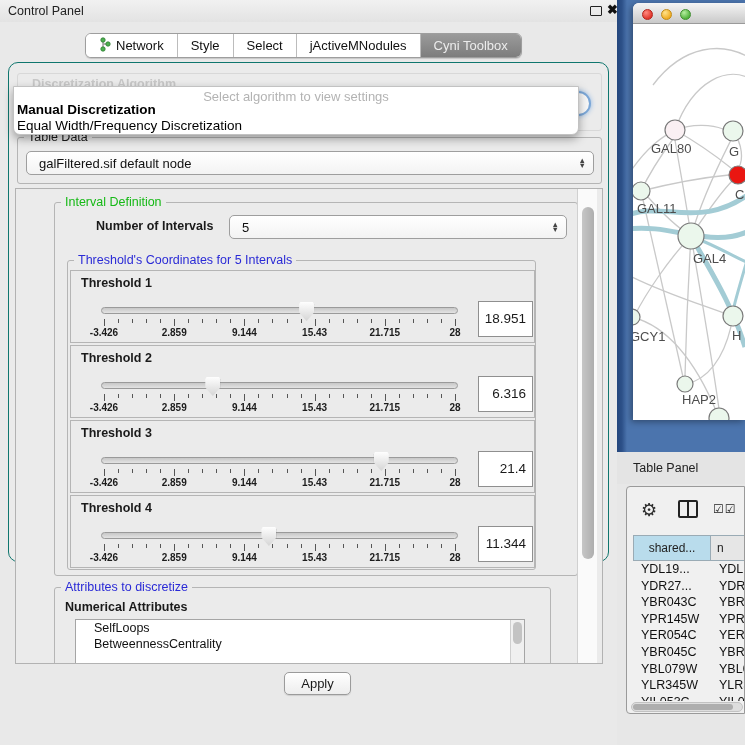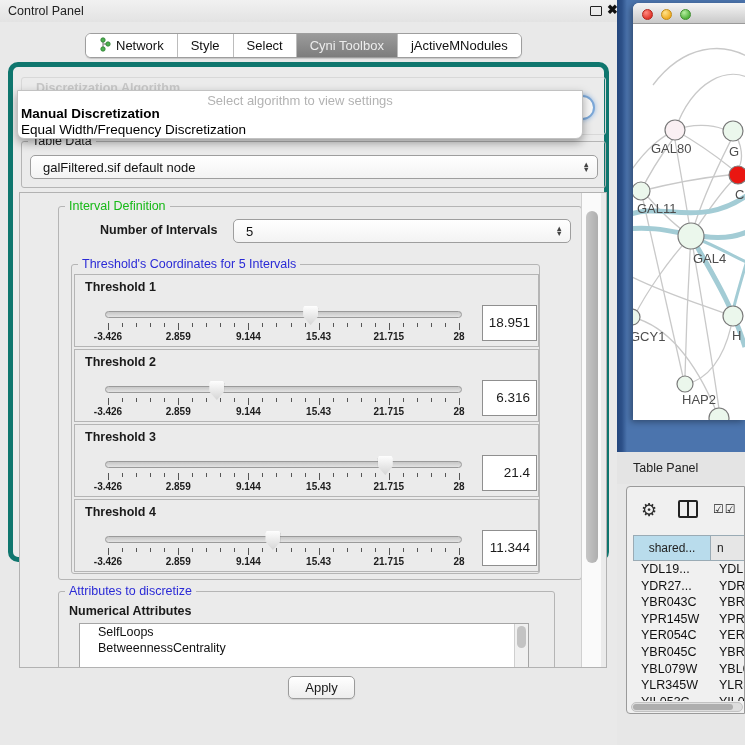--- a/index.html
+++ b/index.html
@@ -132,11 +132,11 @@
         <div class="tab">
           <span>Select</span>
         </div>
+        <div class="tab">
+          <span>jActiveMNodules</span>
+        </div>
         <div class="tab selected">
           <span>Cyni Toolbox</span>
-        </div>
-        <div class="tab">
-          <span>jActiveMNodules</span>
         </div>
       </div>
 

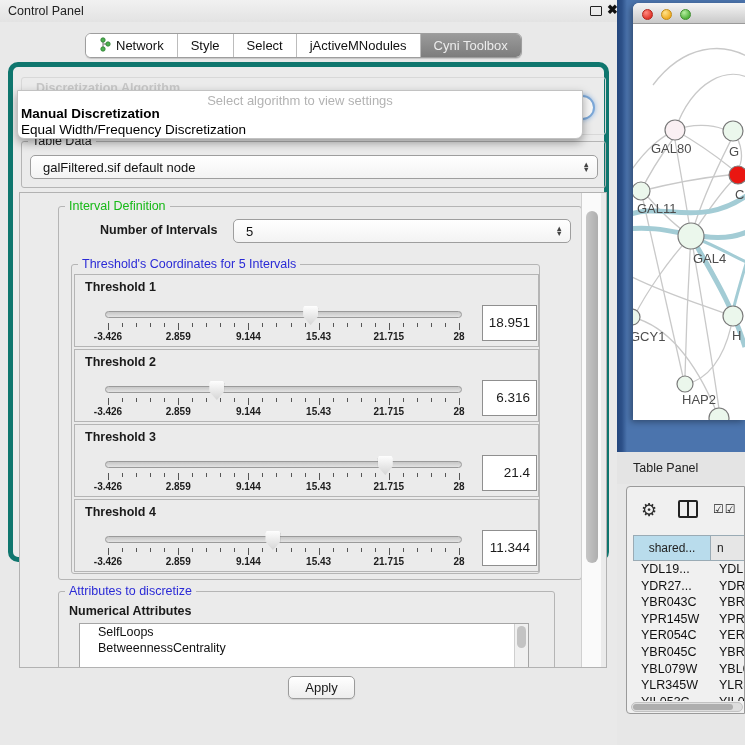--- a/index.html
+++ b/index.html
@@ -21,7 +21,7 @@
   #top-tabs { left:85px; top:33px; height:25px; }
   #bottom-tabs { left:143px; top:703px; height:23px; }
 
-  .content-panel { position:absolute; left:8px; top:62px; width:601px; height:500px; border:5px solid #0f766e; background:#ebebeb; border-radius:10px; }
+  .content-panel { position:absolute; left:8px; top:62px; width:601px; height:500px; border:1px solid #0f766e; background:#ebebeb; border-radius:10px; }
 
   
   .groupbox { position:absolute; border:1px solid #b5b5b5; border-radius:3px; }

